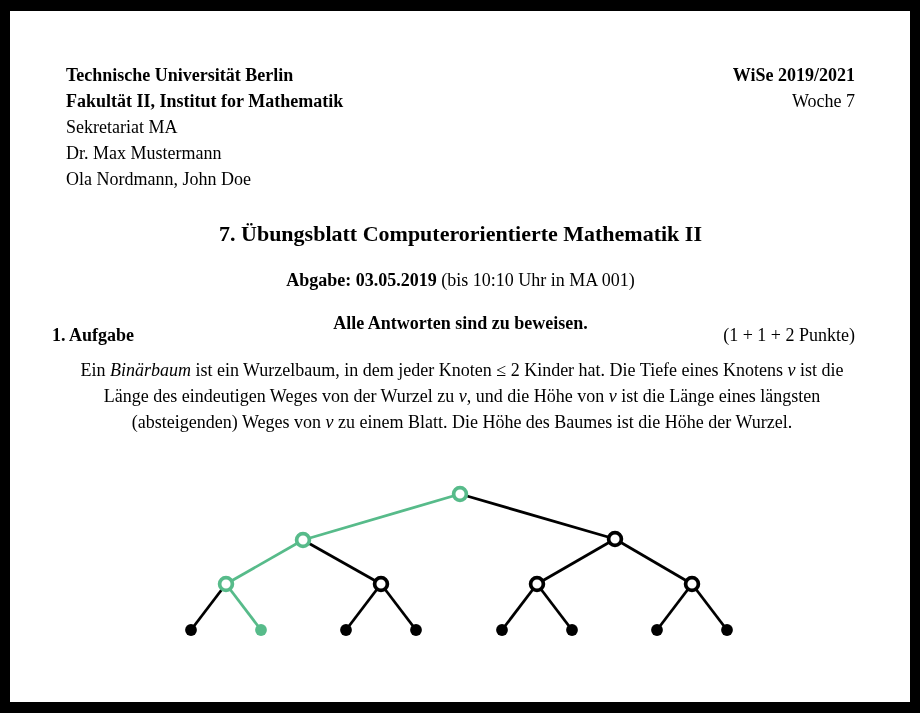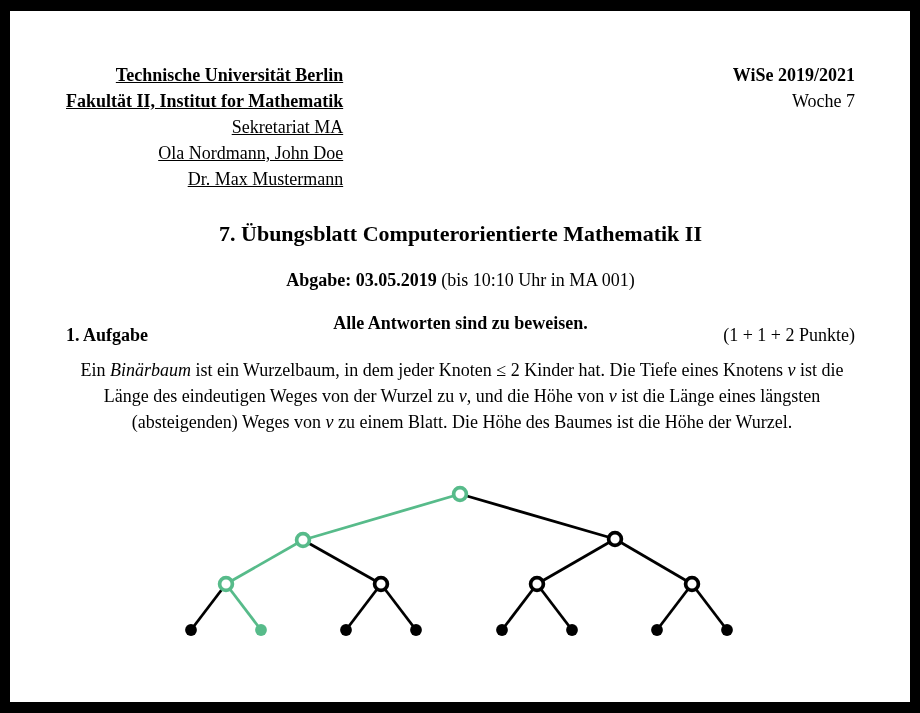--- a/index.html
+++ b/index.html
@@ -26,7 +26,7 @@
     font-size: 18px;
     line-height: 26px;
   }
-  .header .left-col { text-align: right; text-decoration: underline; }
+  .header .left-col { text-align: left; }
   .header .right-col { text-align: right; }
   .bold { font-weight: bold; }
   

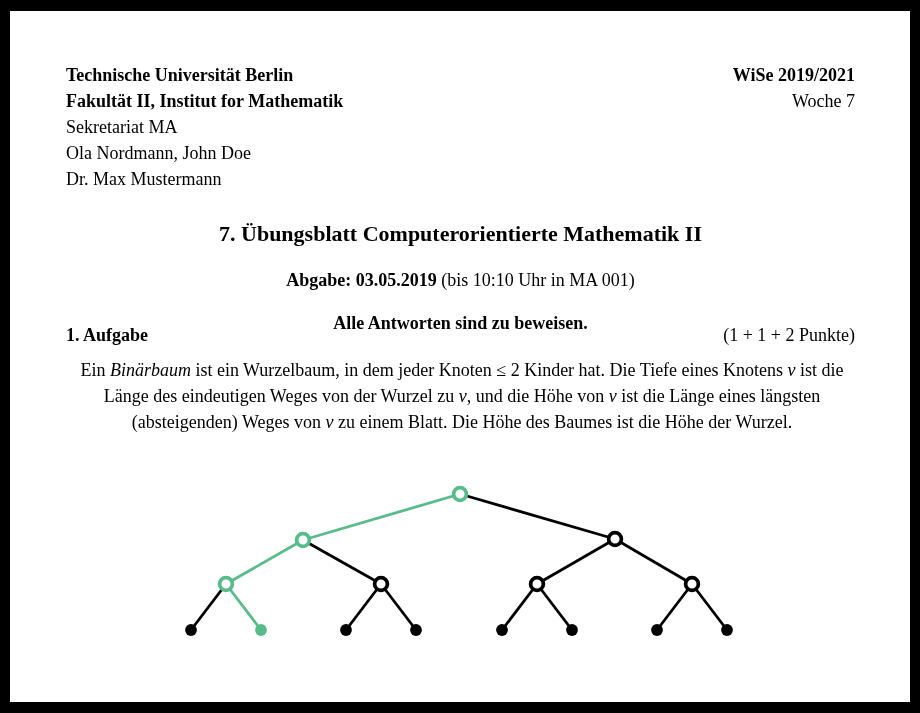--- a/index.html
+++ b/index.html
@@ -90,8 +90,8 @@
       <div class="bold">Technische Universität Berlin</div>
       <div class="bold">Fakultät II, Institut for Mathematik</div>
       <div>Sekretariat MA</div>
+      <div>Dr. Max Mustermann</div>
       <div>Ola Nordmann, John Doe</div>
-      <div>Dr. Max Mustermann</div>
     </div>
     <div class="right-col">
       <div class="bold">WiSe 2019/2021</div>

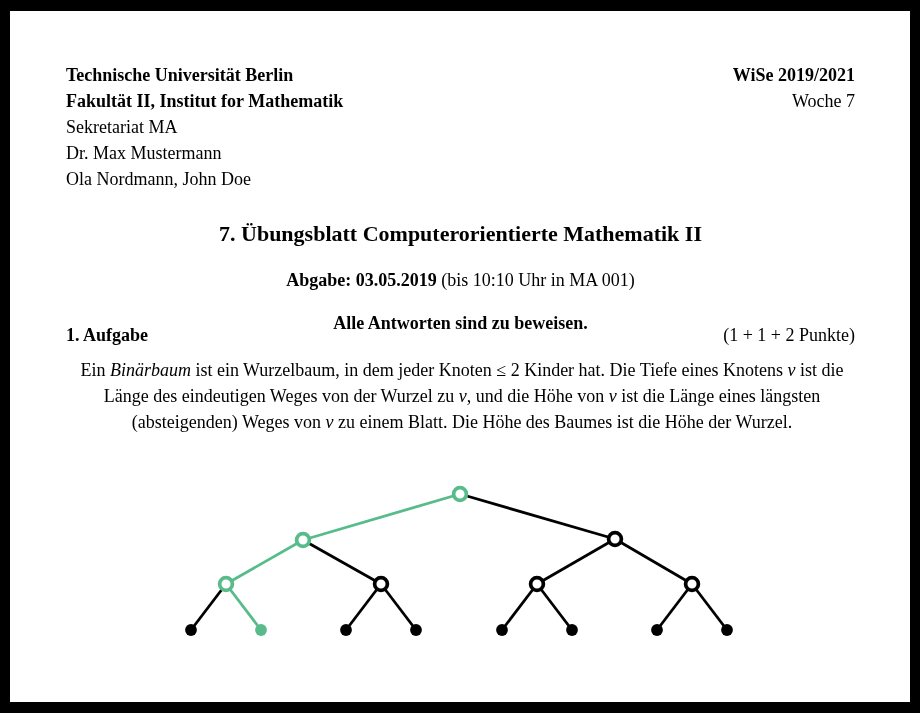--- a/index.html
+++ b/index.html
@@ -54,7 +54,7 @@
   
   .exercise-row {
     position: absolute;
-    top: 311px; left: 56px; right: 55px;
+    top: 311px; left: 42px; right: 55px;
     display: flex;
     justify-content: space-between;
     align-items: baseline;

